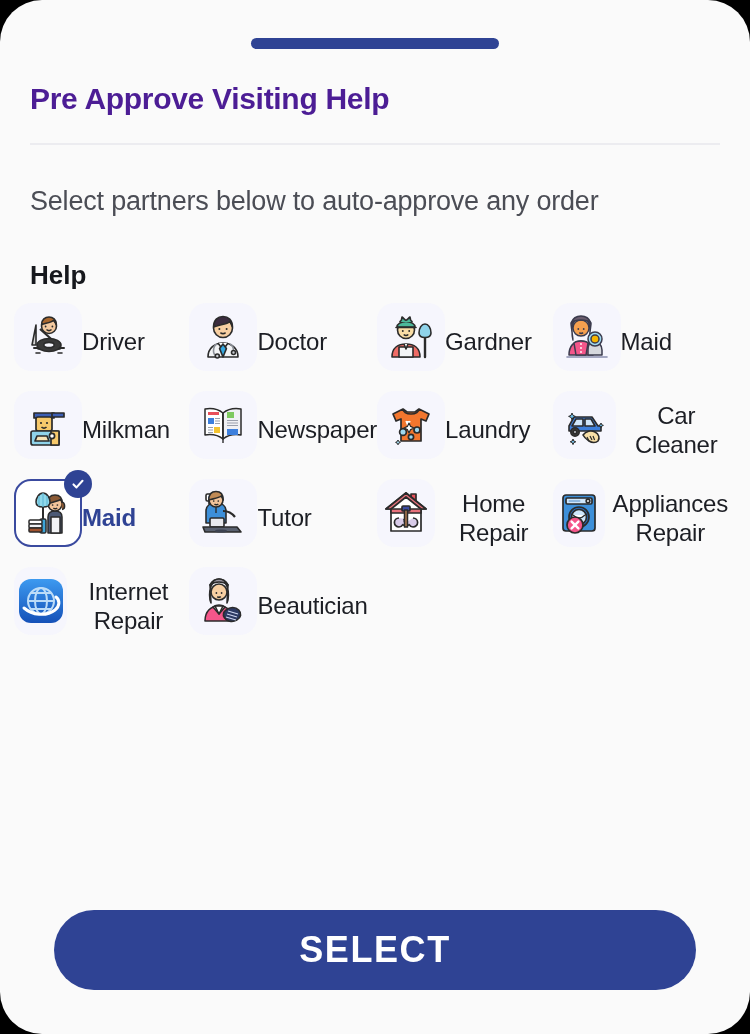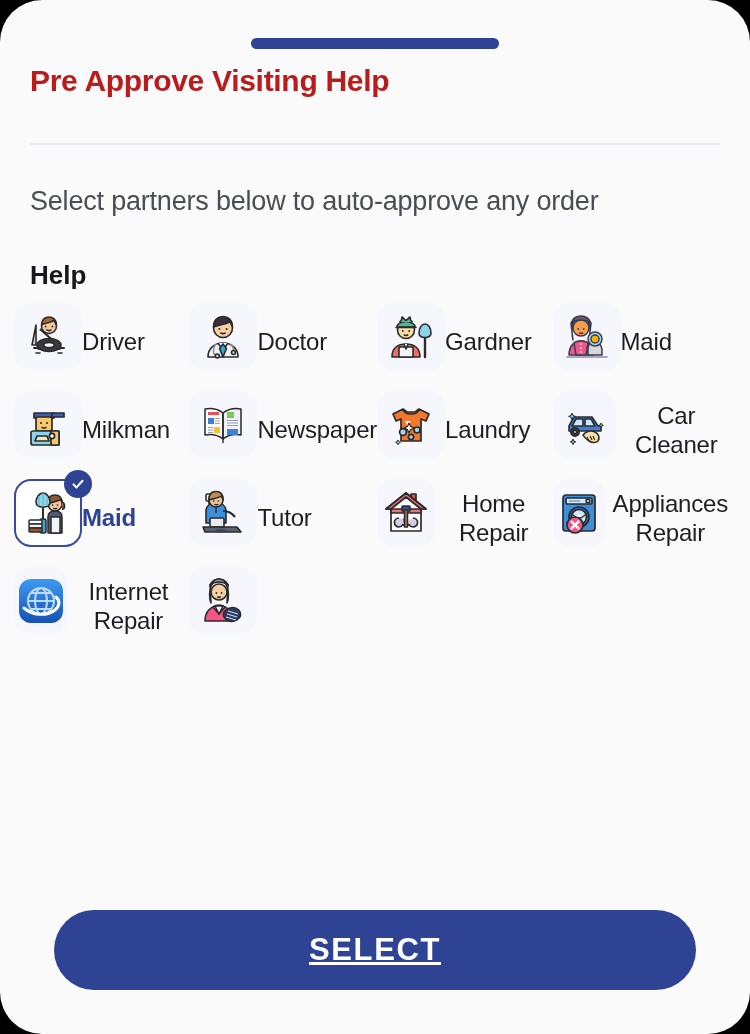--- a/index.html
+++ b/index.html
@@ -41,11 +41,11 @@
   
   .title {
     position: absolute;
-    left: 30px; top: 64px;
+    left: 30px; top: 82px;
     font-size: 30px;
     font-weight: bold;
     letter-spacing: -0.3px;
-    color: #b91c1c;
+    color: #4c1d95;
   }
   .divider {
     position: absolute;

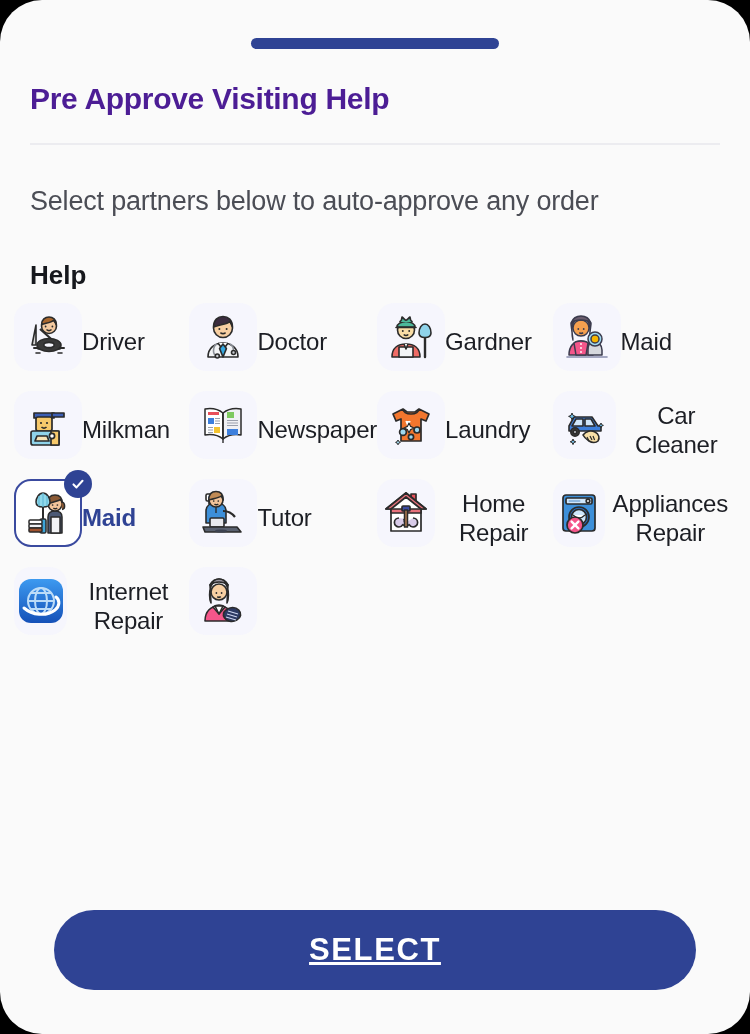--- a/index.html
+++ b/index.html
@@ -489,6 +489,7 @@
             </svg>
           </span>
         </div>
+        <div class="label">Beautician</div>
       </div>
     </div>
 

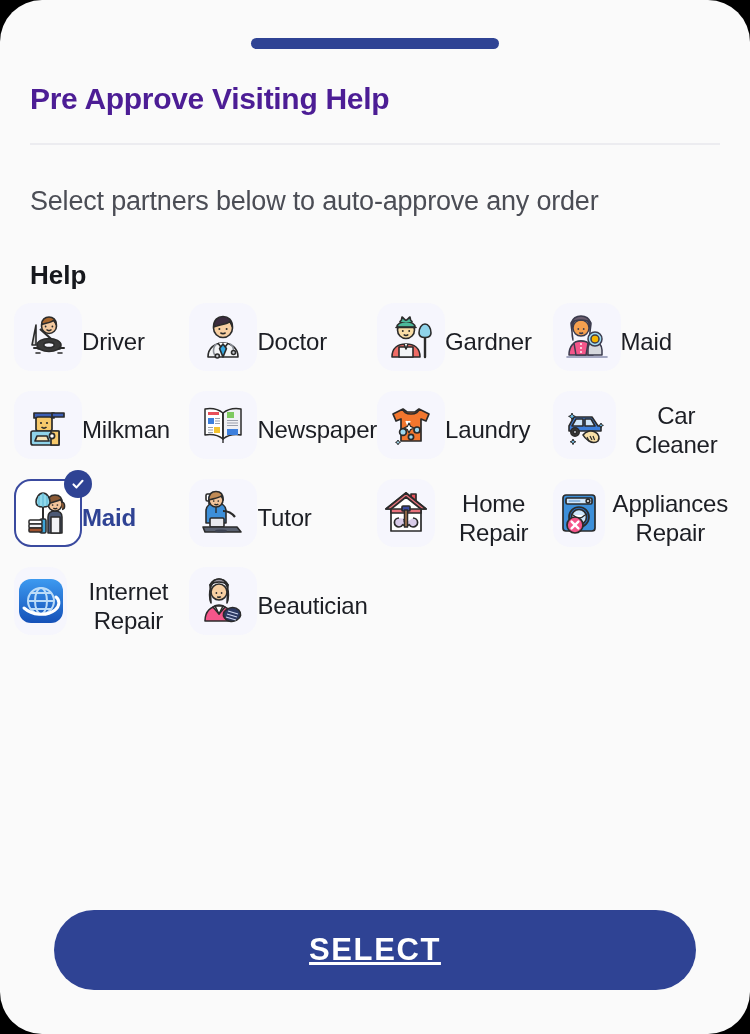--- a/index.html
+++ b/index.html
@@ -142,11 +142,10 @@
     background: #2f4394;
     color: #ffffff;
     font-family: "Liberation Sans", sans-serif;
-    font-size: 31px;
+    font-size: 36px;
     font-weight: bold;
     letter-spacing: 1.6px;
     cursor: pointer;
-    text-decoration: underline;
   }
 </style>
 </head>

